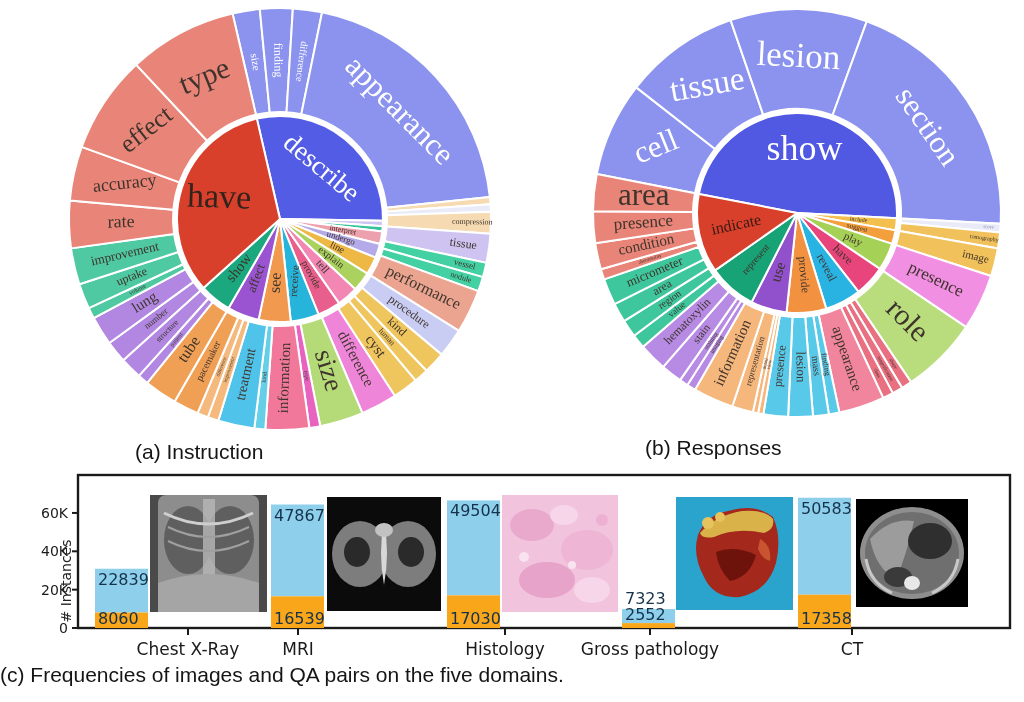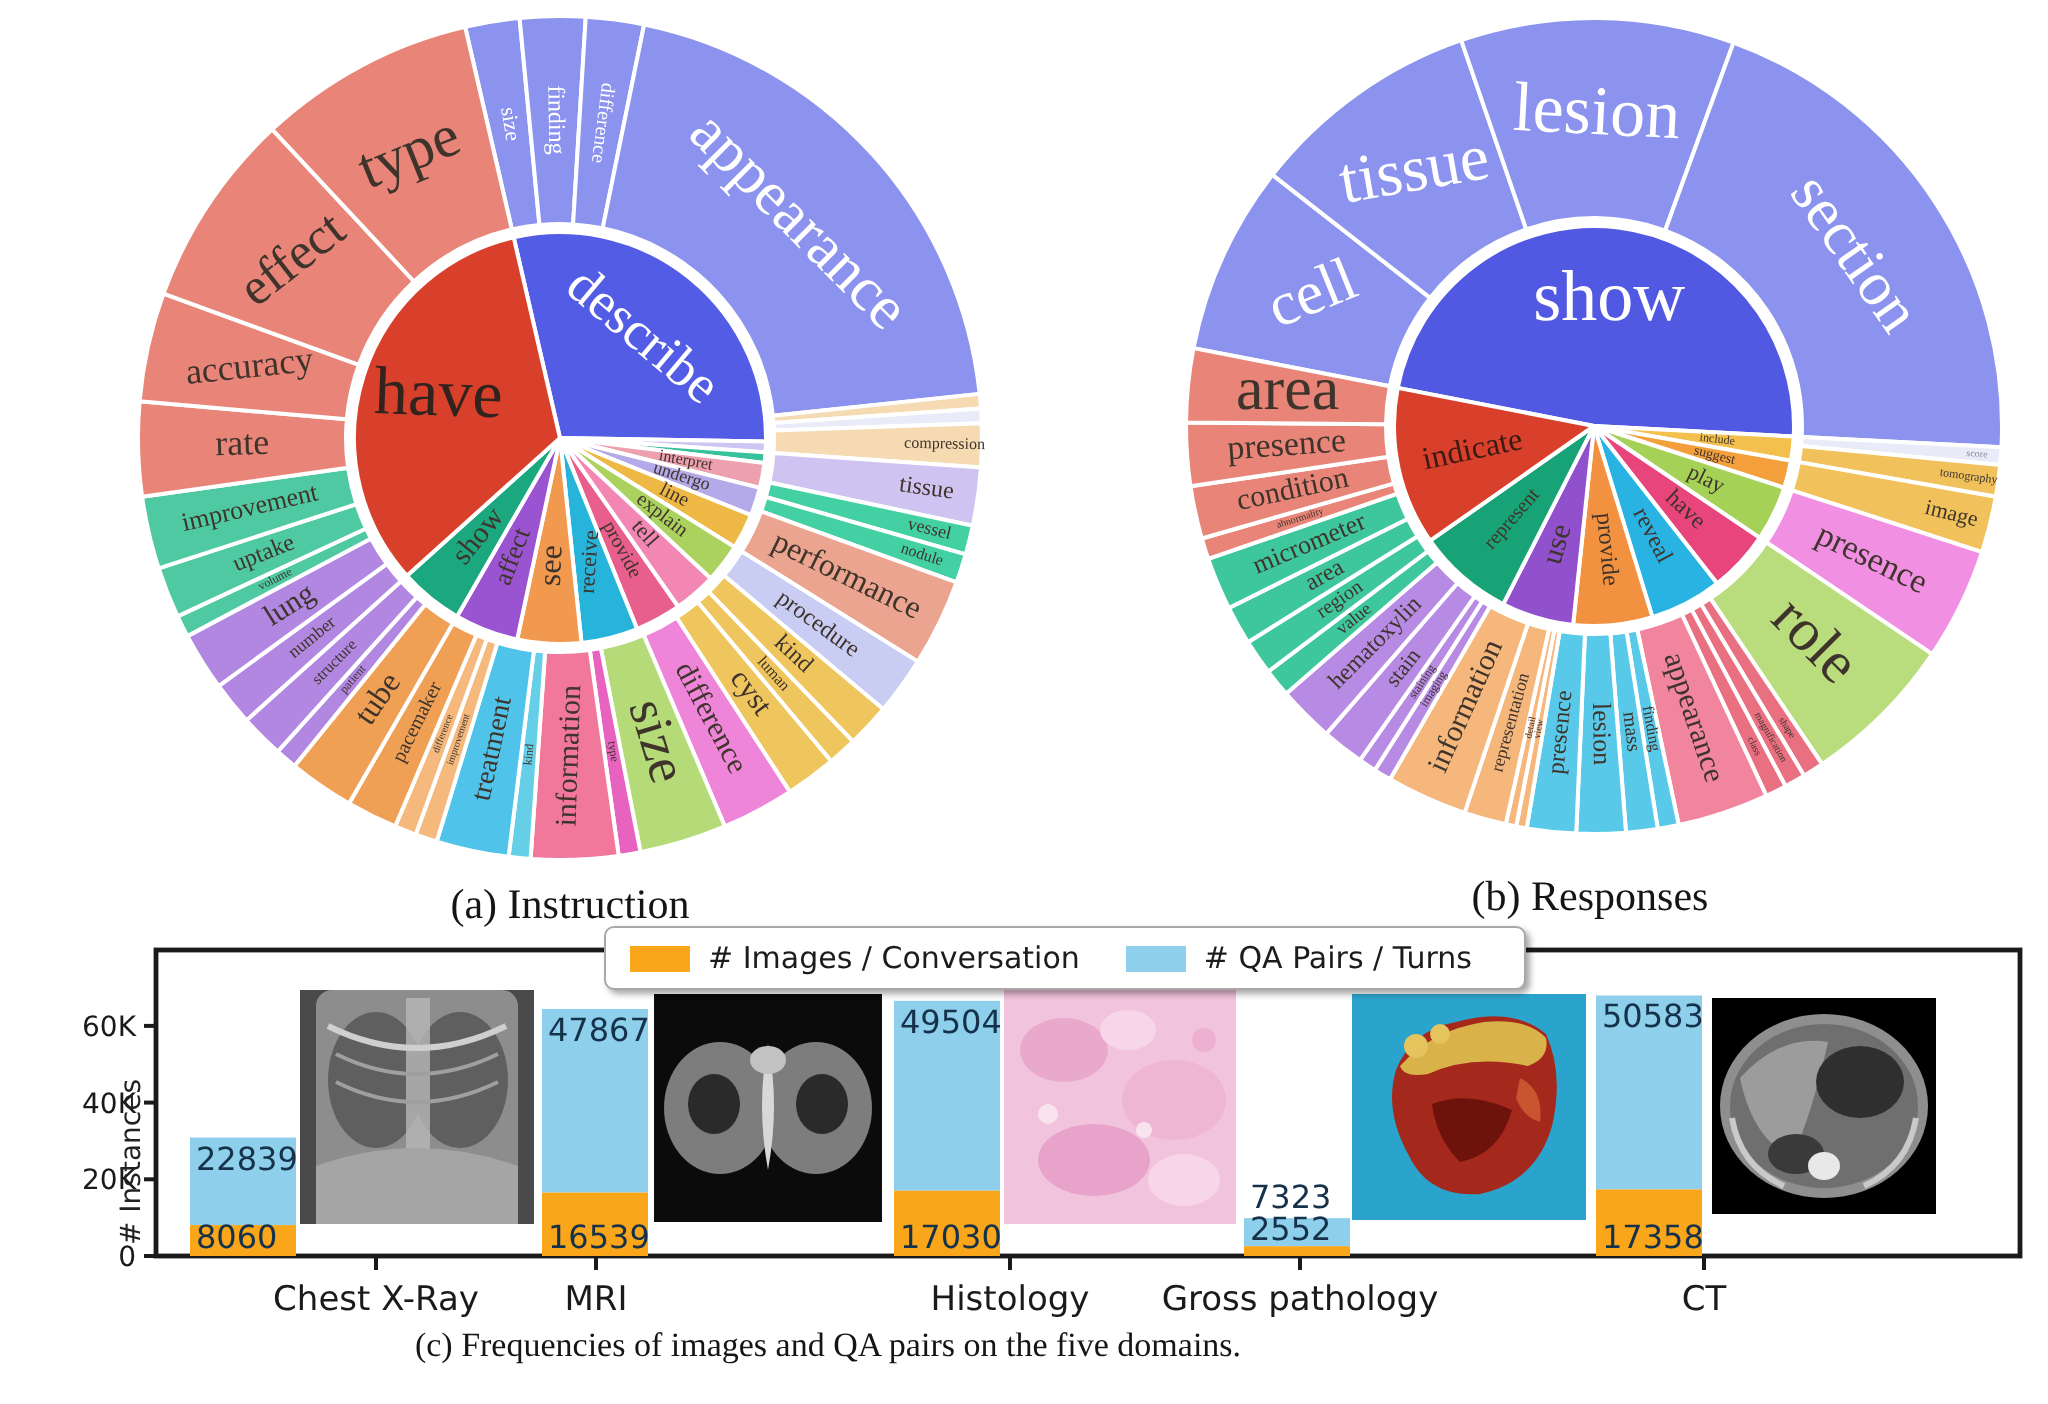--- a/index.html
+++ b/index.html
@@ -10,8 +10,8 @@
   #sunburst-b{left:587px;top:3px;}
   #bar-plot{left:0;top:455px;}
   .photo{position:absolute;}
-  .caption{position:absolute;color:#151515;font-size:21px;text-align:center;
-           font-family:Liberation Serif, serif;}
+  .caption{position:absolute;color:#151515;font-size:21px;
+           font-family:Liberation Sans, sans-serif;}
   #cap-a{left:135px;top:440px;width:300px;}
   #cap-b{left:645px;top:436px;width:300px;}
   #cap-c{left:0px;top:663px;width:828px;font-size:17px;}

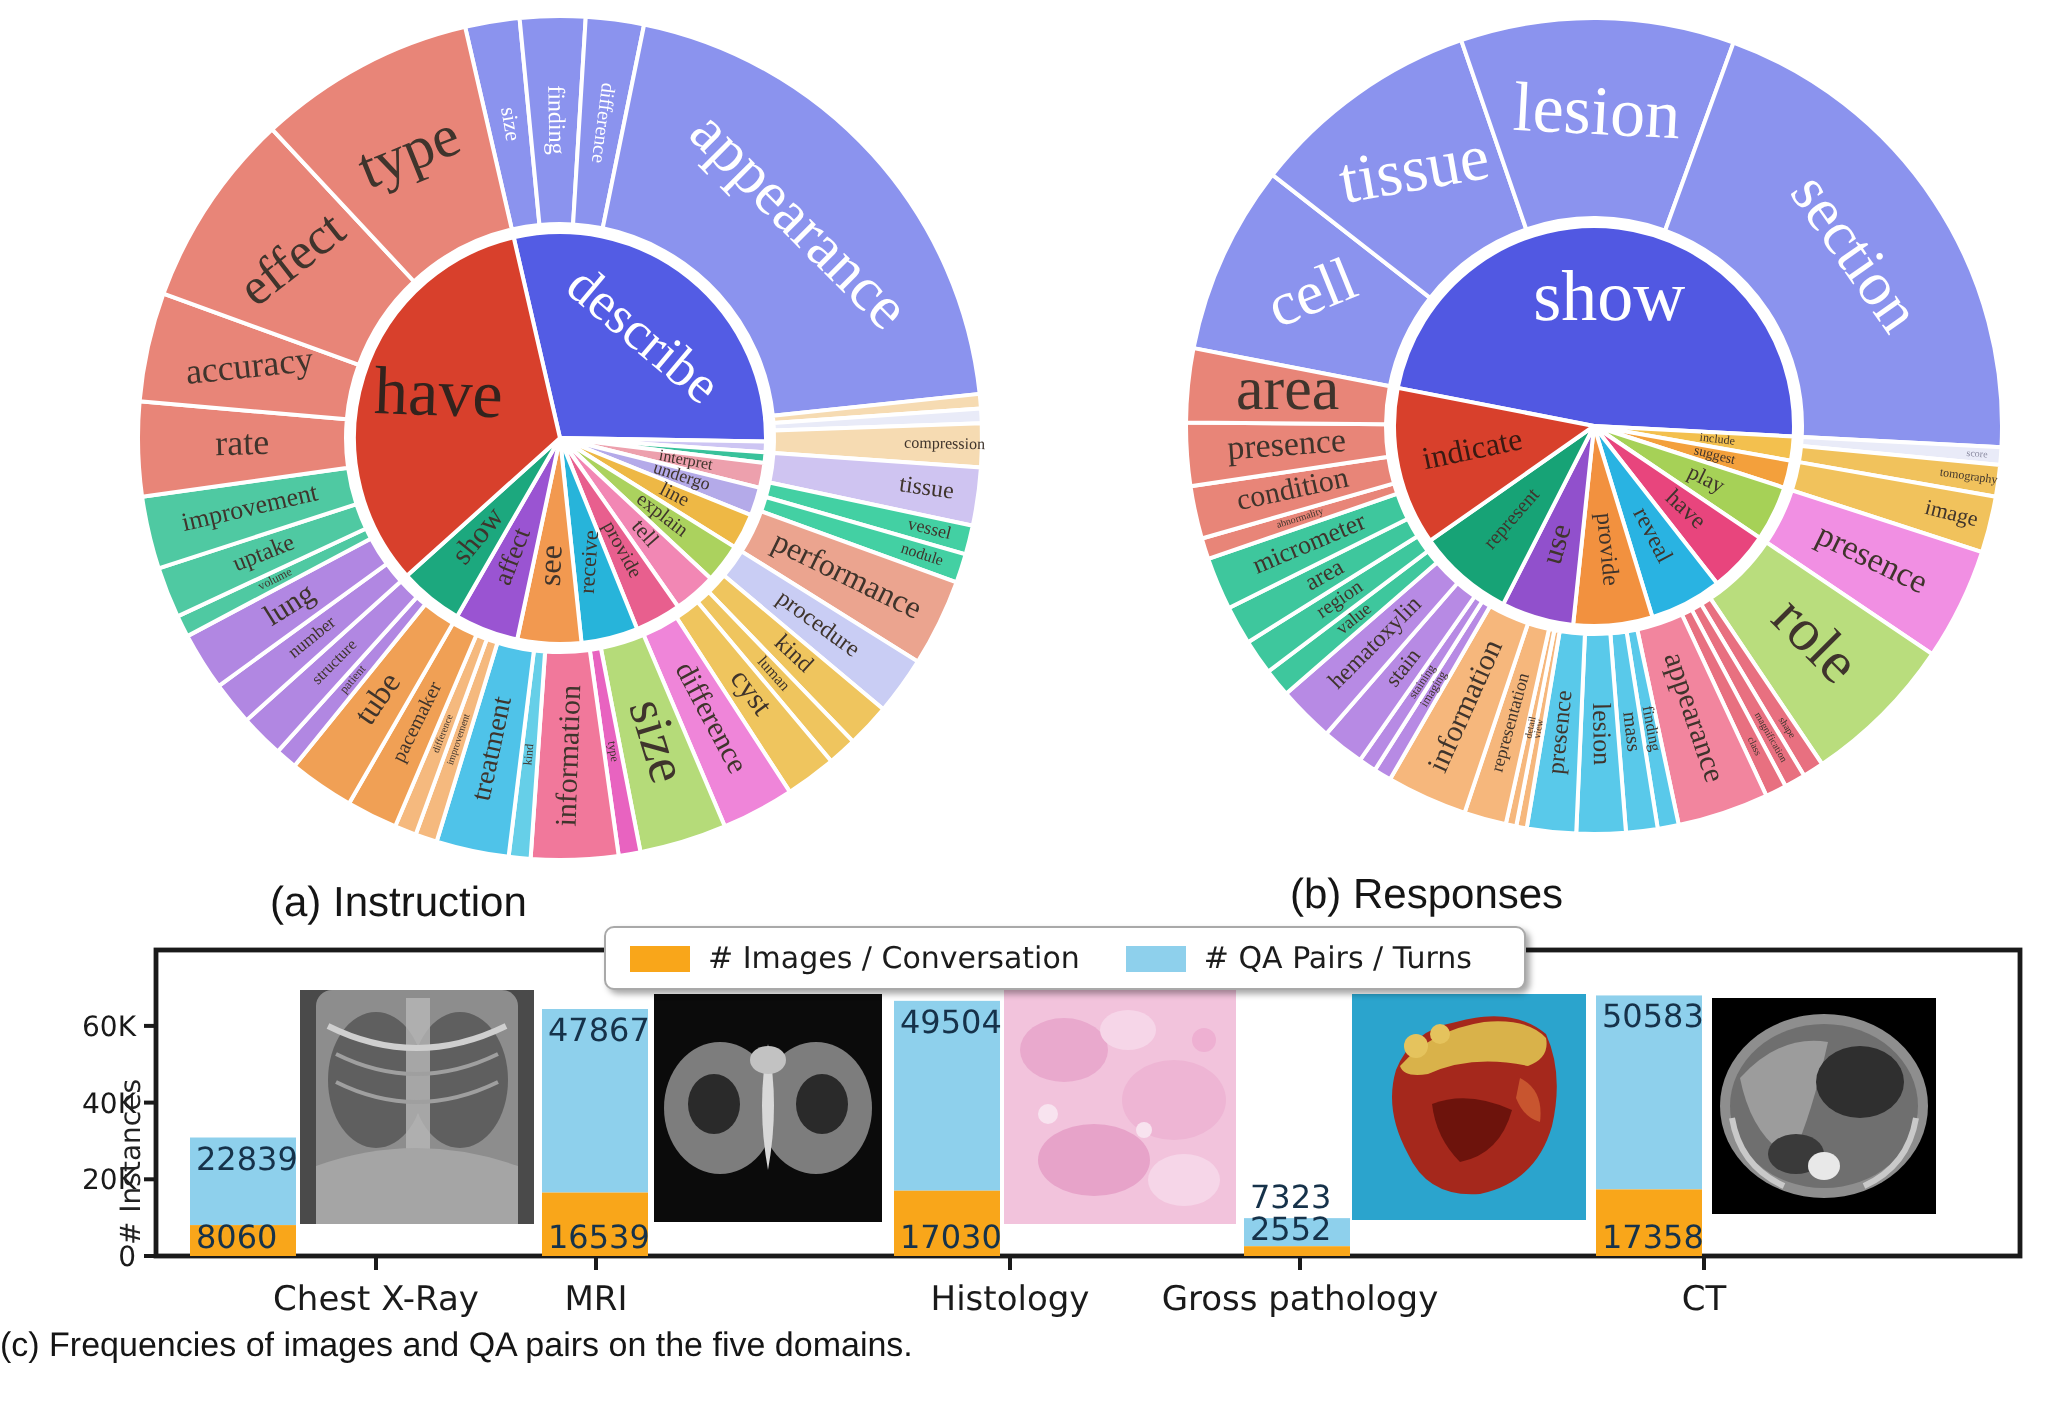--- a/index.html
+++ b/index.html
@@ -264,12 +264,6 @@
 
   <div class="ylabel"># Instances</div>
 
-  <div class="legend">
-    <span class="sw" id="sw-img" style="background: rgb(249, 166, 26);"></span>
-    <span class="lbl"># Images / Conversation</span>
-    <span class="sw" id="sw-qa" style="background: rgb(142, 208, 236);"></span>
-    <span class="lbl"># QA Pairs / Turns</span>
-  </div>
 
   <svg class="photo" style="left:150px;top:495px" width="117" height="117">
     <rect width="117" height="117" fill="#4a4a4a"></rect>

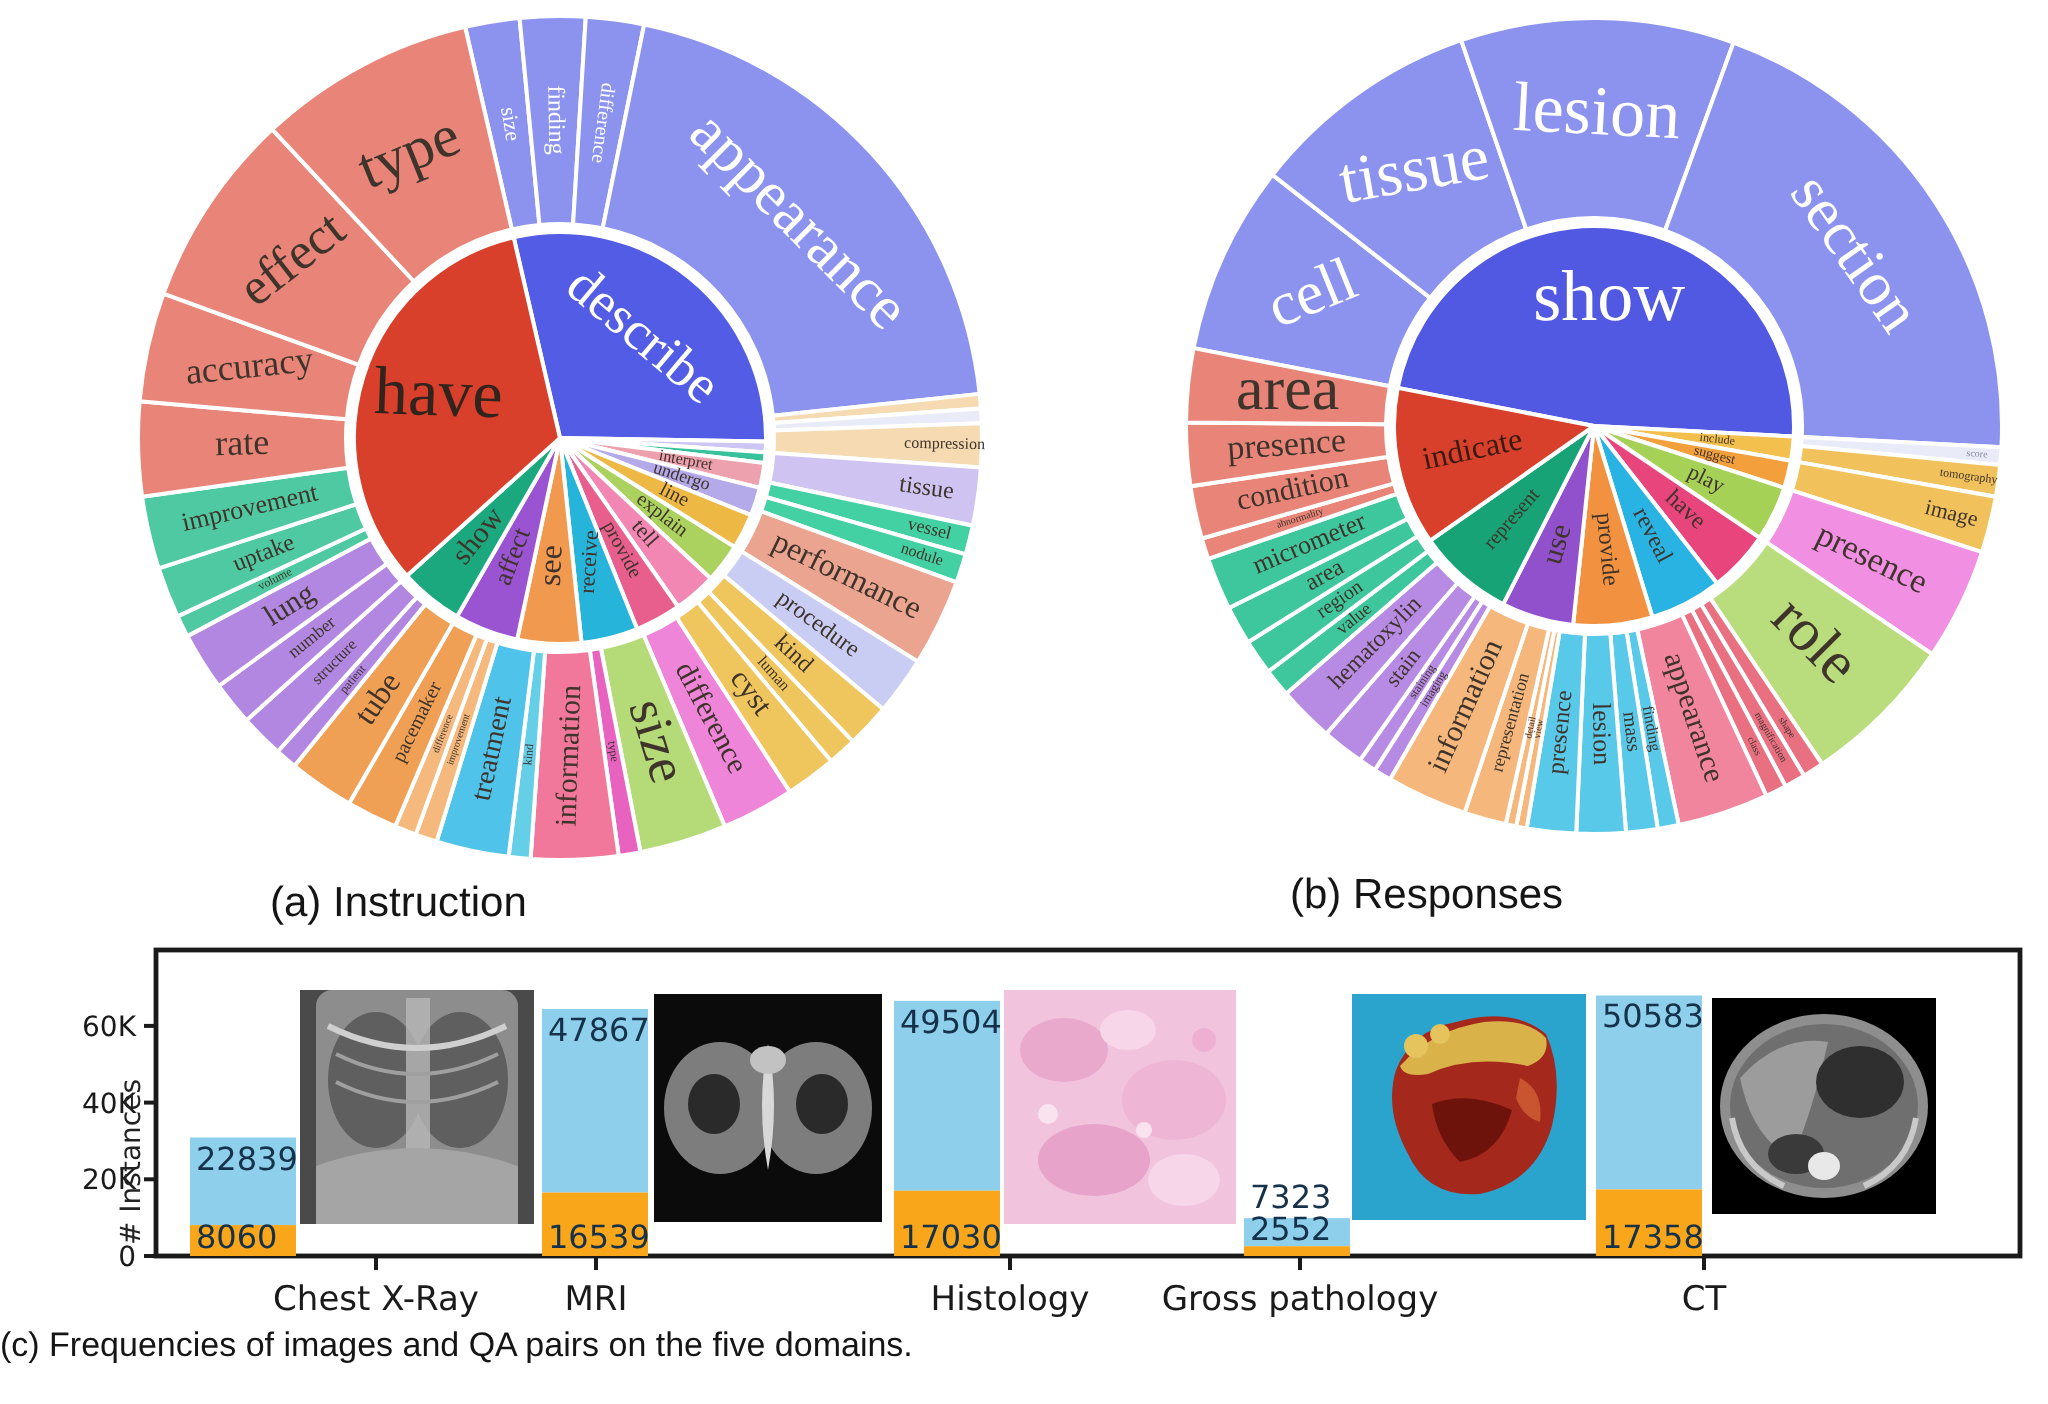--- a/index.html
+++ b/index.html
@@ -14,7 +14,7 @@
            font-family:Liberation Sans, sans-serif;}
   #cap-a{left:135px;top:440px;width:300px;}
   #cap-b{left:645px;top:436px;width:300px;}
-  #cap-c{left:0px;top:663px;width:828px;font-size:17px;}
+  #cap-c{left:0px;top:663px;width:828px;font-size:21px;}
   .ylabel{position:absolute;left:8px;top:521px;width:120px;height:20px;
           font-family:"DejaVu Sans",sans-serif;font-size:14px;color:#222;
           transform:rotate(-90deg) translate(-50px,0);transform-origin:60px 10px;text-align:center;}

